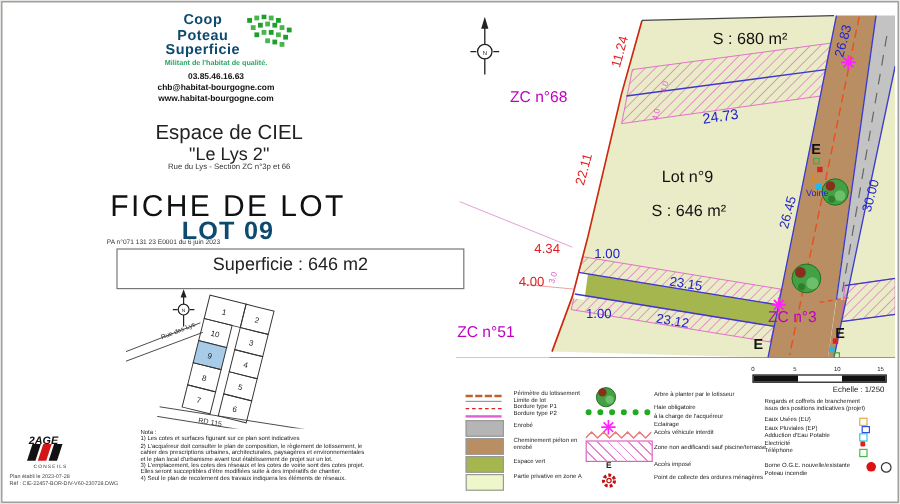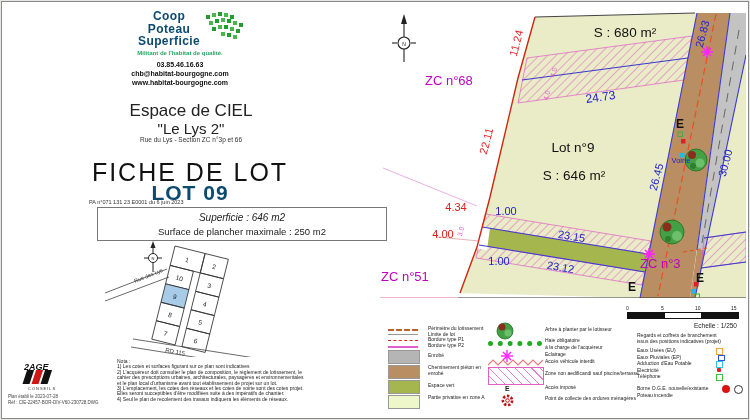--- a/index.html
+++ b/index.html
@@ -17,7 +17,7 @@
   .lot{font-size:21px;font-weight:bold;color:#0c4a6e;letter-spacing:1px;}
   .pa{font-size:5.5px;color:#333;}
   .supbox{border:1px solid #777;background:#fff;}
-  .sup1{font-size:10px;color:#222;font-style:italic;}
+  .sup1{font-size:15px;color:#222;}
   .sup2{font-size:9.5px;color:#222;}
   .notes{font-size:5px;line-height:5.4px;color:#222;}
   .foot{font-size:4.5px;color:#444;line-height:6px;}

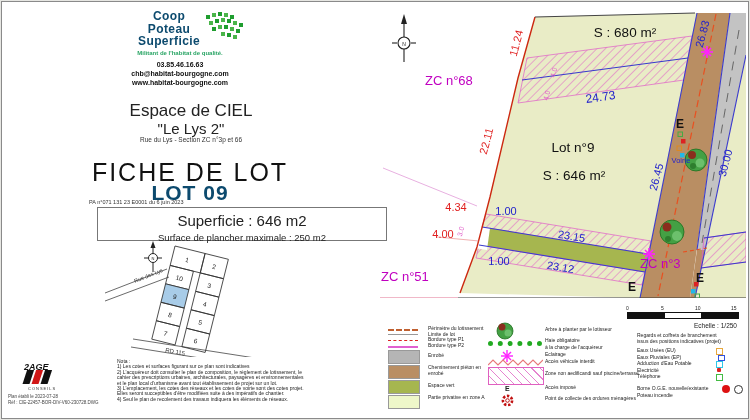--- a/index.html
+++ b/index.html
@@ -78,7 +78,6 @@
 
 <div class="abs supbox" style="left:97px;top:207px;width:288px;height:32px;">
   <div class="ctr sup1" style="margin-top:4px;">Superficie : 646 m2</div>
-  <div class="ctr sup2" style="margin-top:3px;">Surface de plancher maximale : 250 m2</div>
 </div>
 
 <svg class="abs" style="left:105px;top:238px;" width="240" height="119" viewBox="0 0 240 119">

